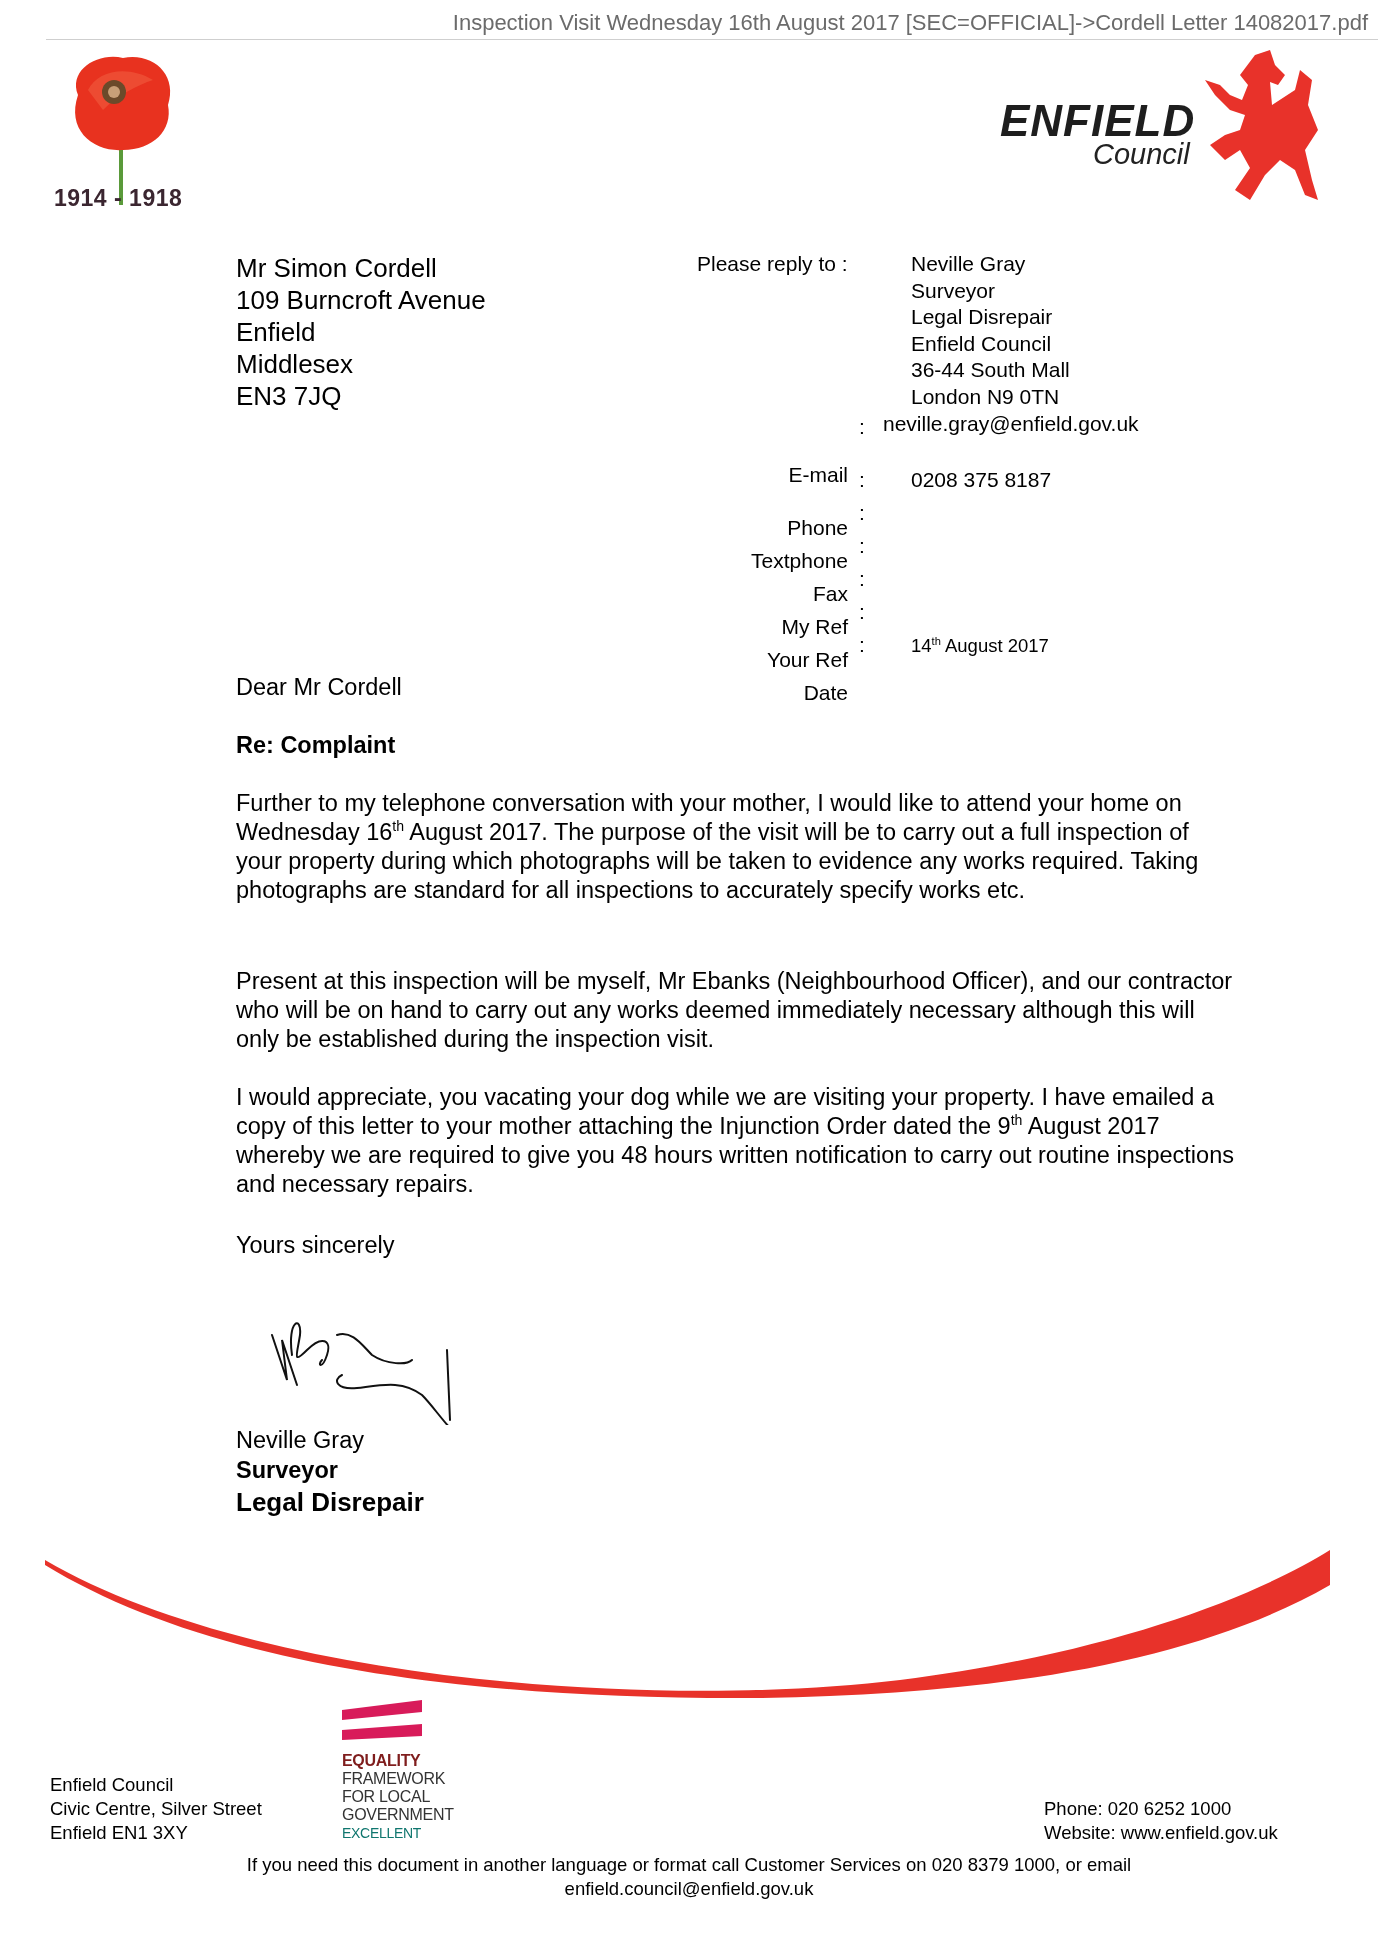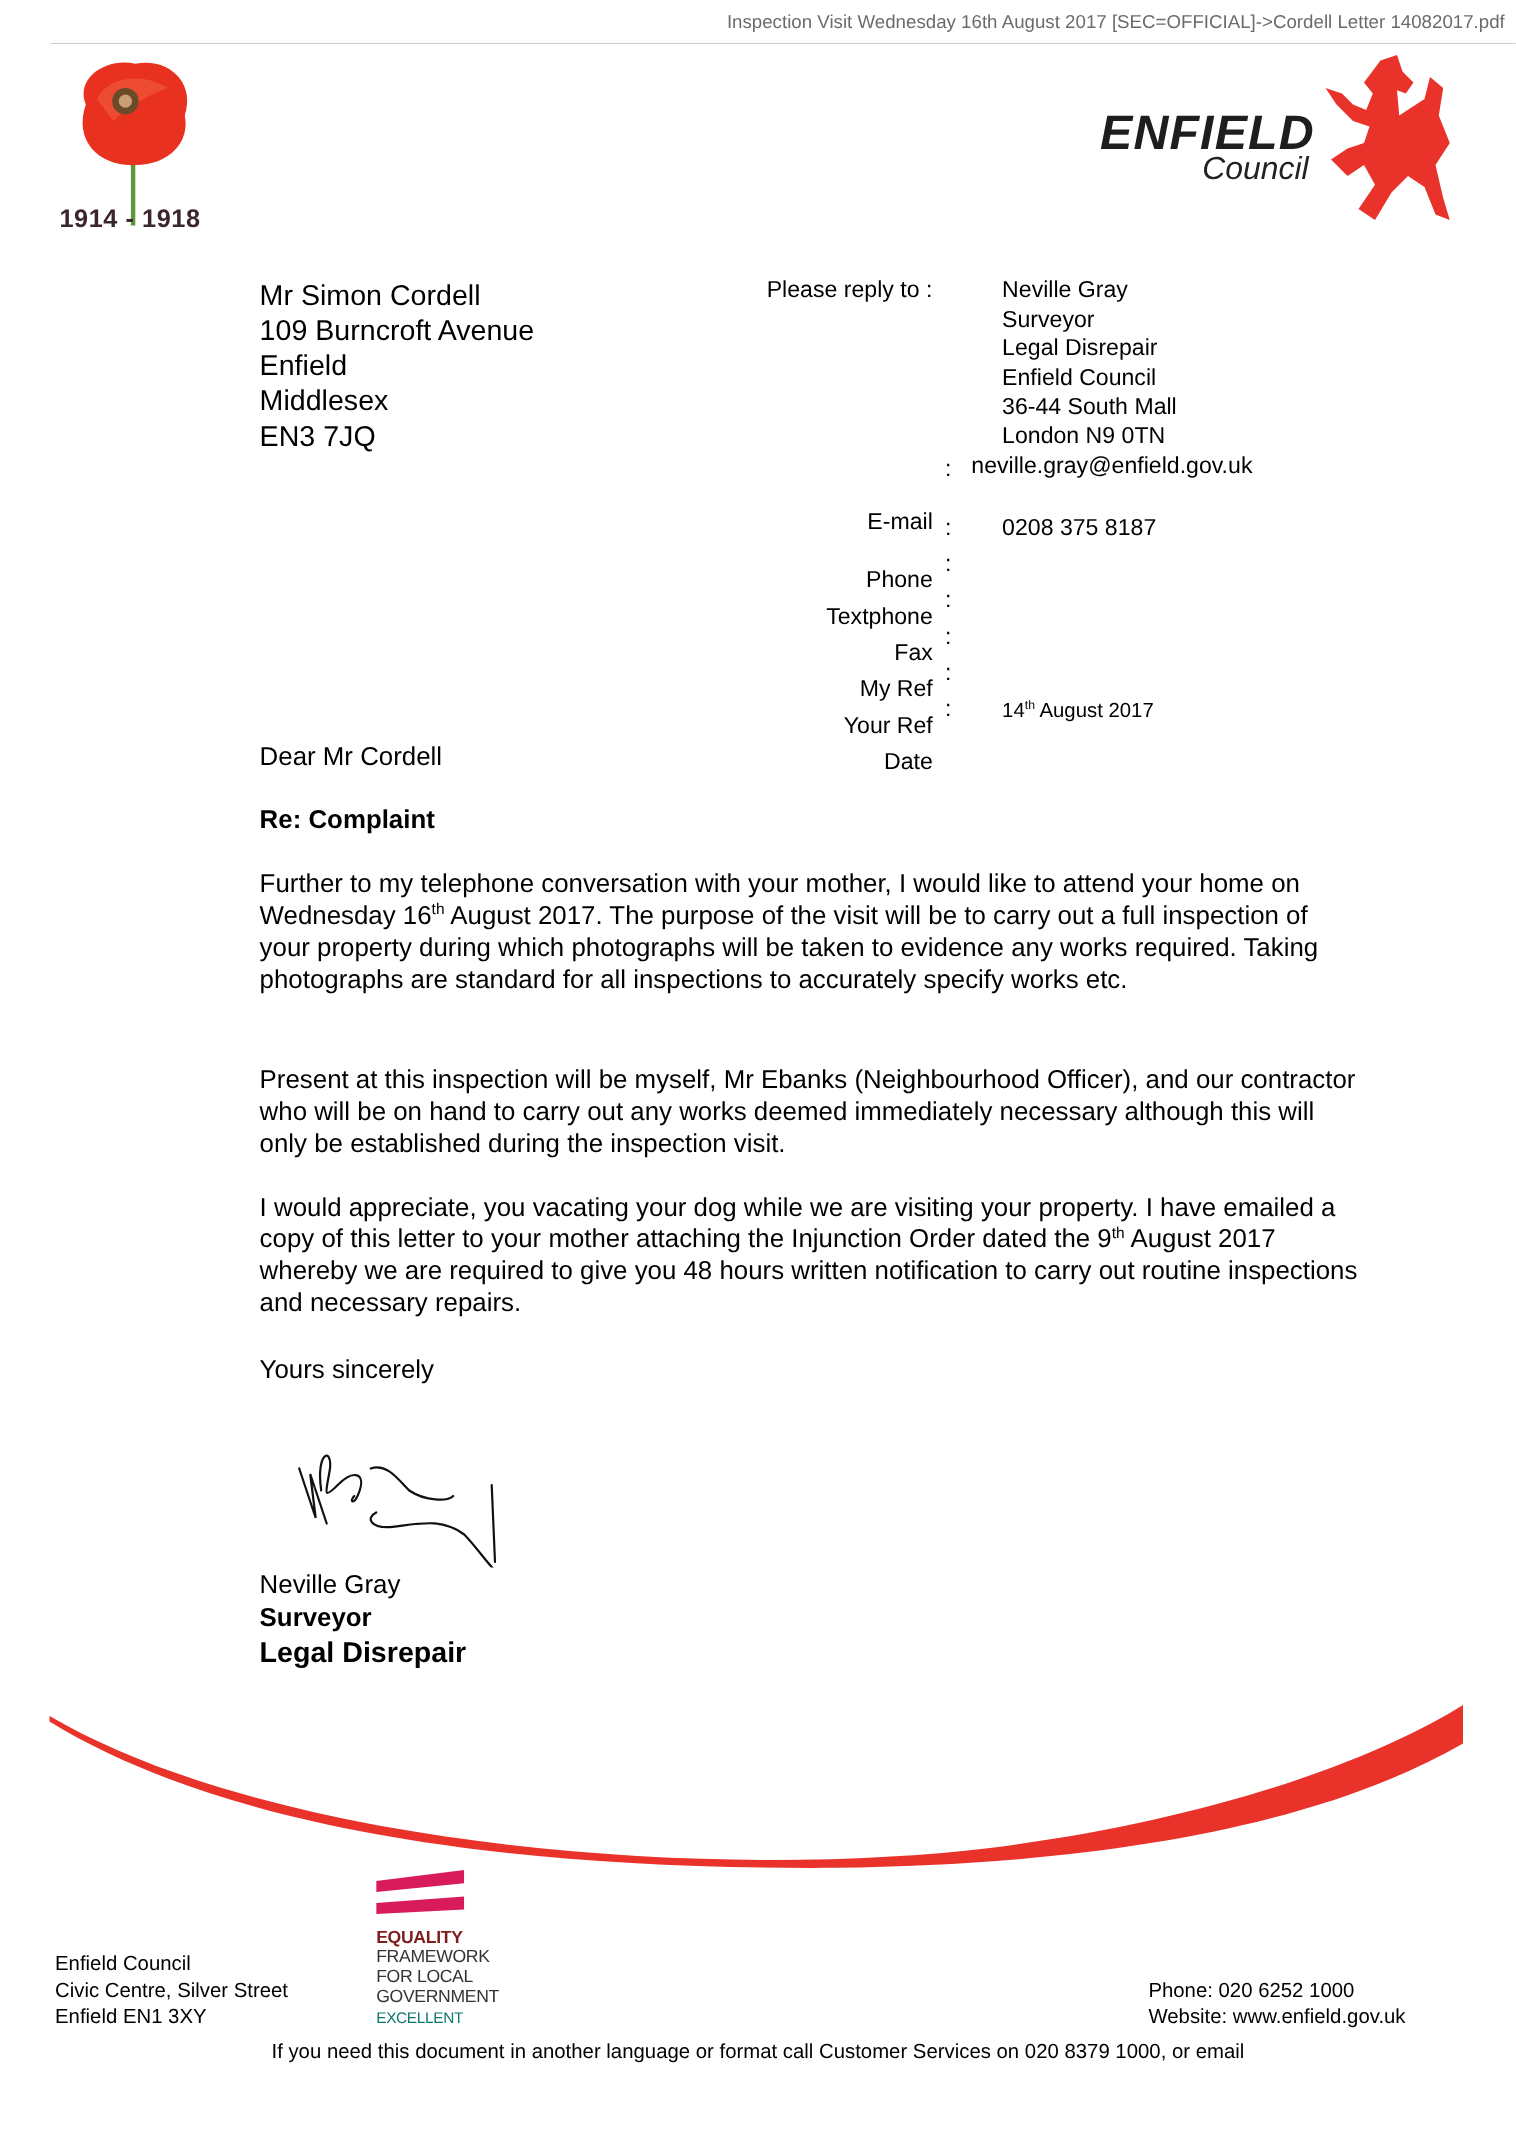--- a/index.html
+++ b/index.html
@@ -5,7 +5,7 @@
   html, body { margin:0; padding:0; background:#ffffff; }
   body { width:1378px; height:1949px; position:relative; overflow:hidden; font-family:"Liberation Sans", sans-serif; color:#000; }
   .abs { position:absolute; }
-  .pdf-title { top:10px; right:10px; font-size:17px; color:#6b6b6b; white-space:nowrap; }
+  .pdf-title { top:10px; right:10px; font-size:22px; color:#6b6b6b; white-space:nowrap; }
   .top-rule { top:39px; left:46px; width:1332px; height:1px; background:#cfcfcf; }
 
   

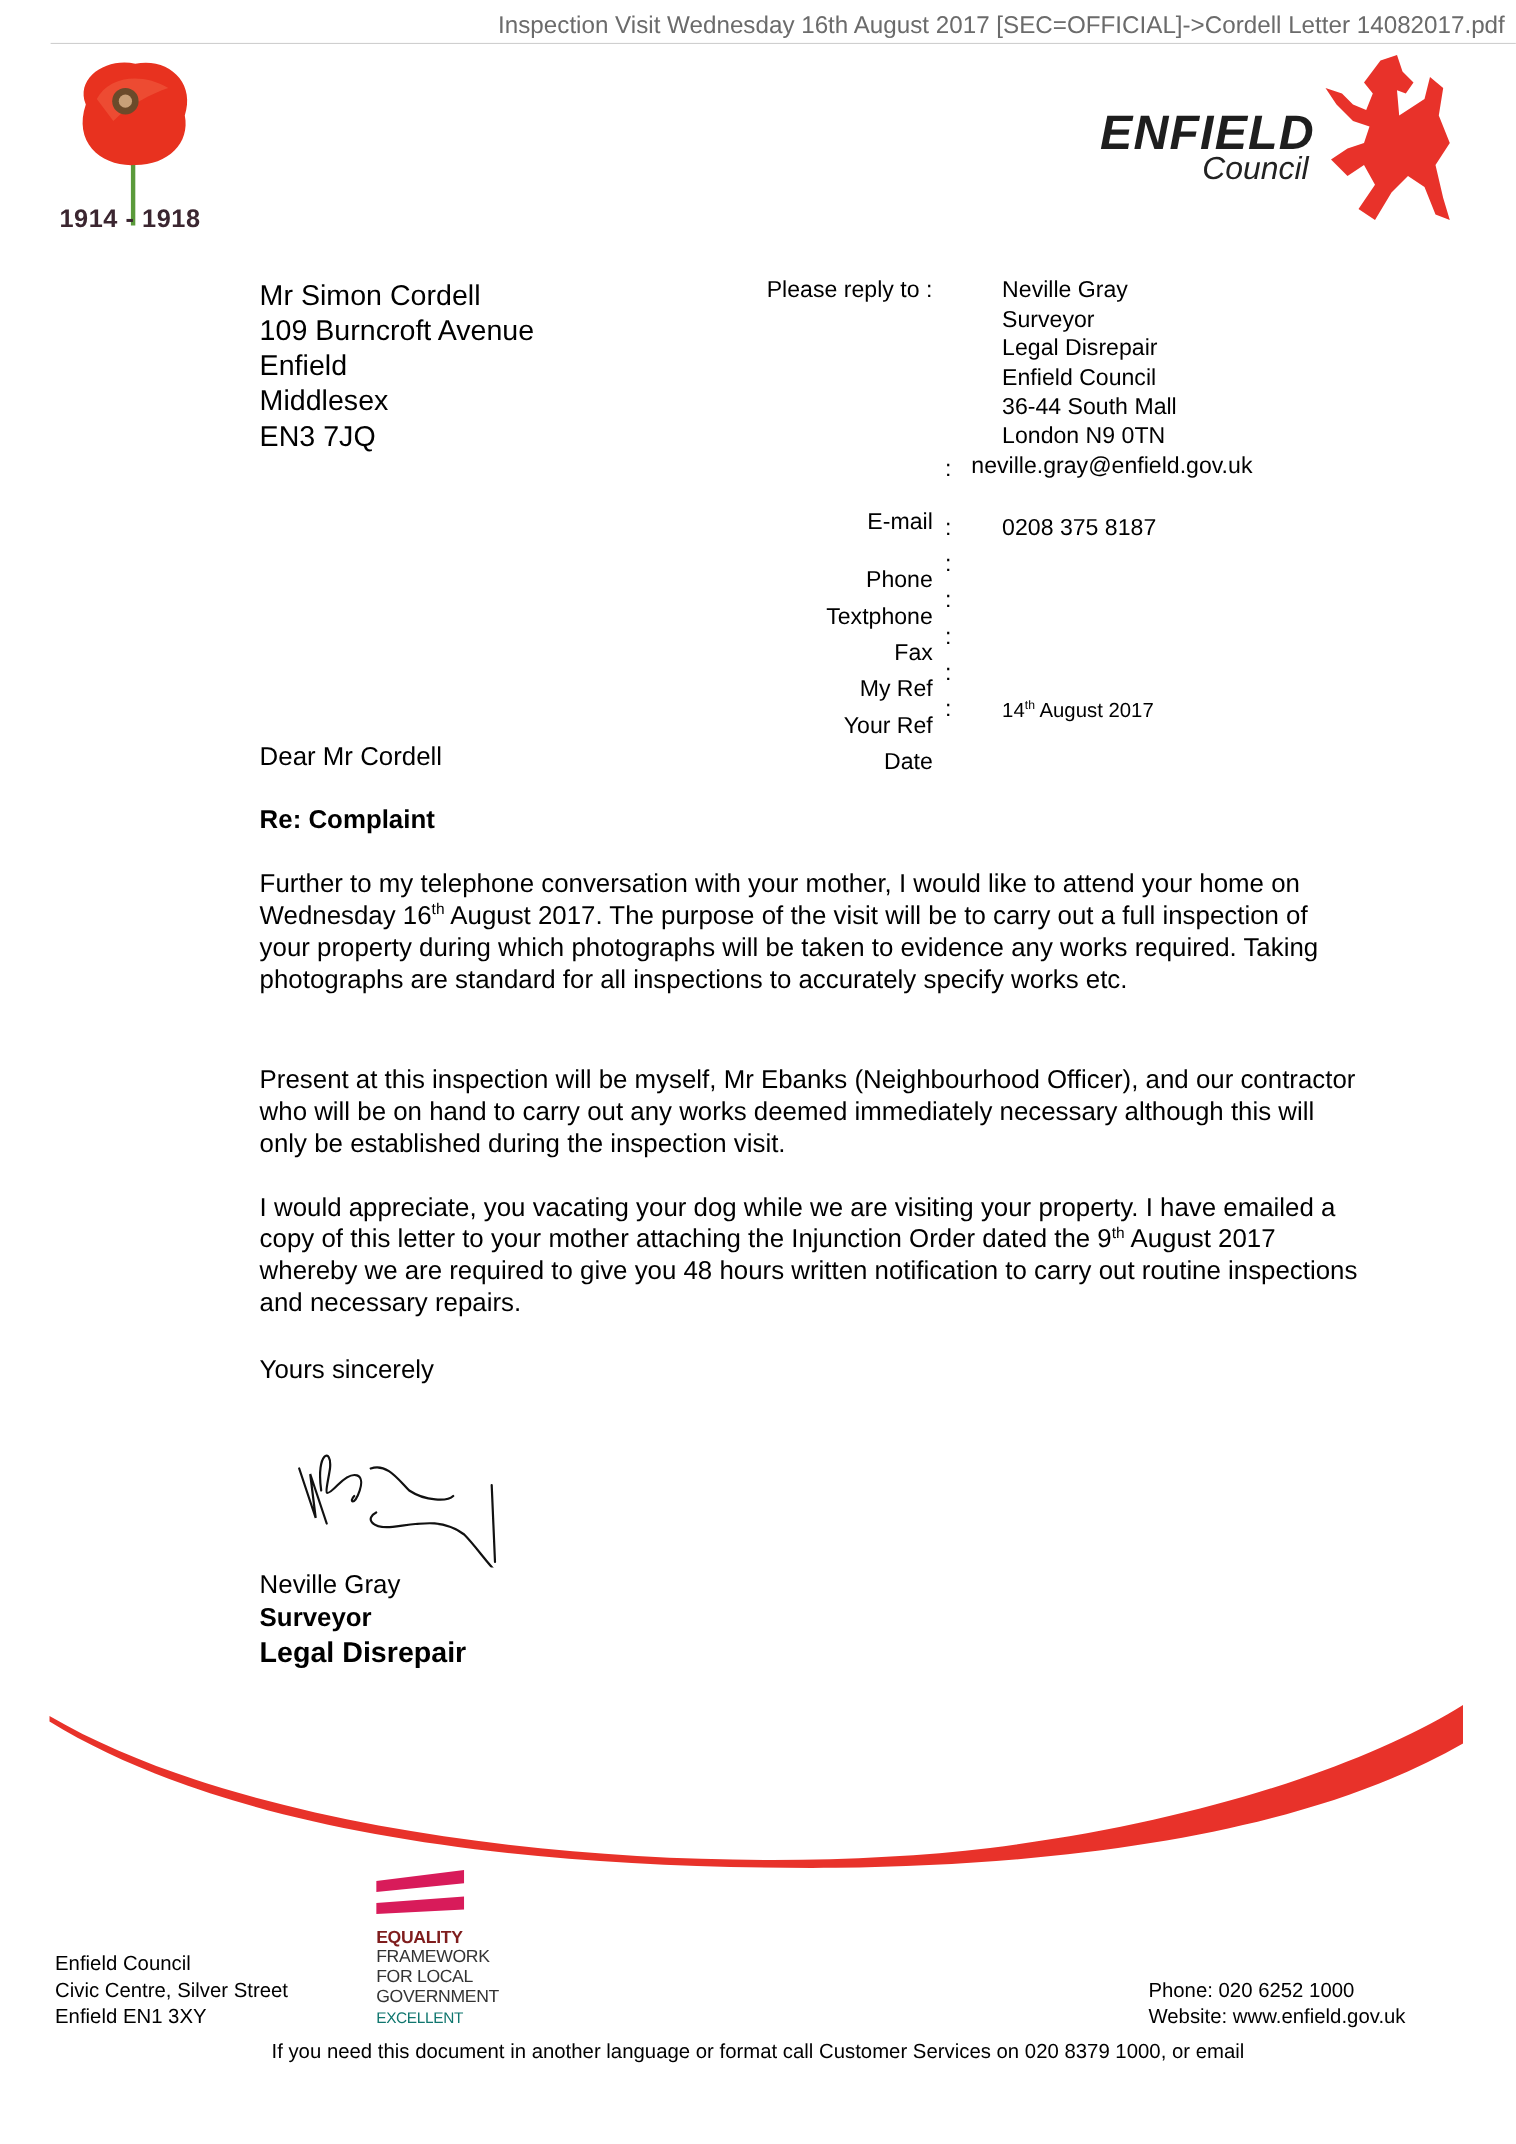--- a/index.html
+++ b/index.html
@@ -176,6 +176,7 @@
 
 <div class="abs foot-note">
   <div>If you need this document in another language or format call Customer Services on 020 8379 1000, or email</div>
+  <div>enfield.council@enfield.gov.uk</div>
 </div>
 
 </body></html>

